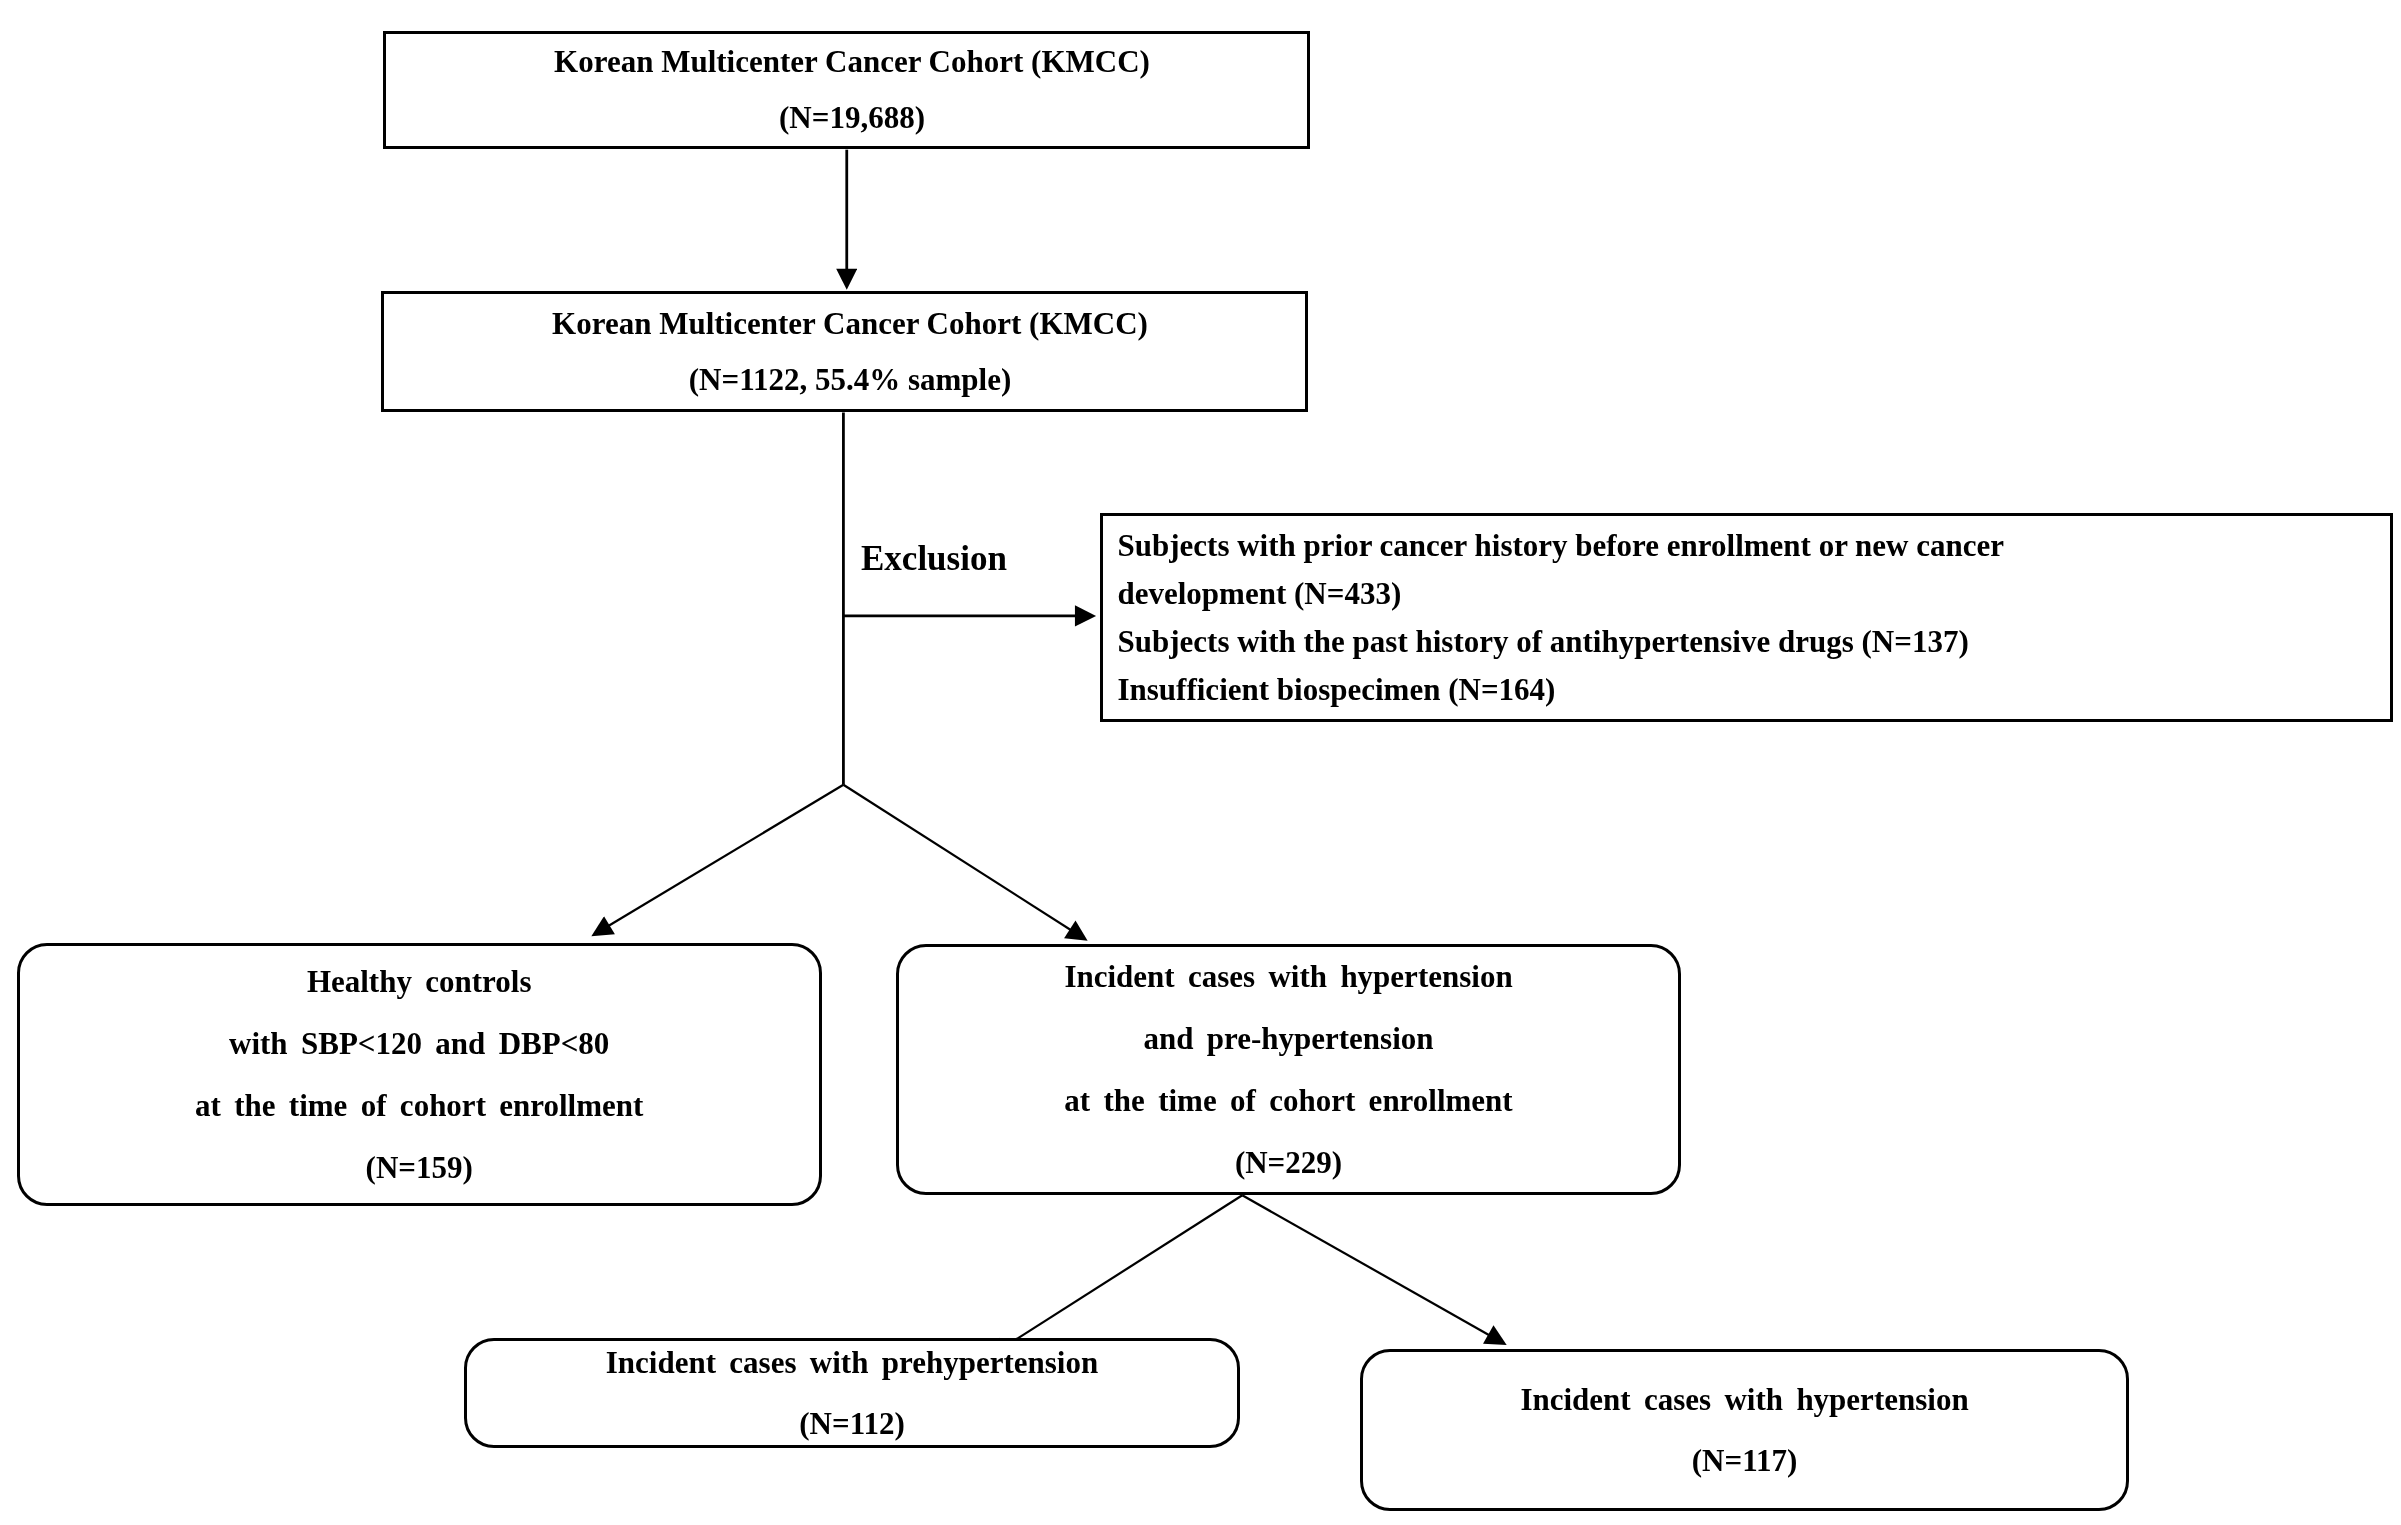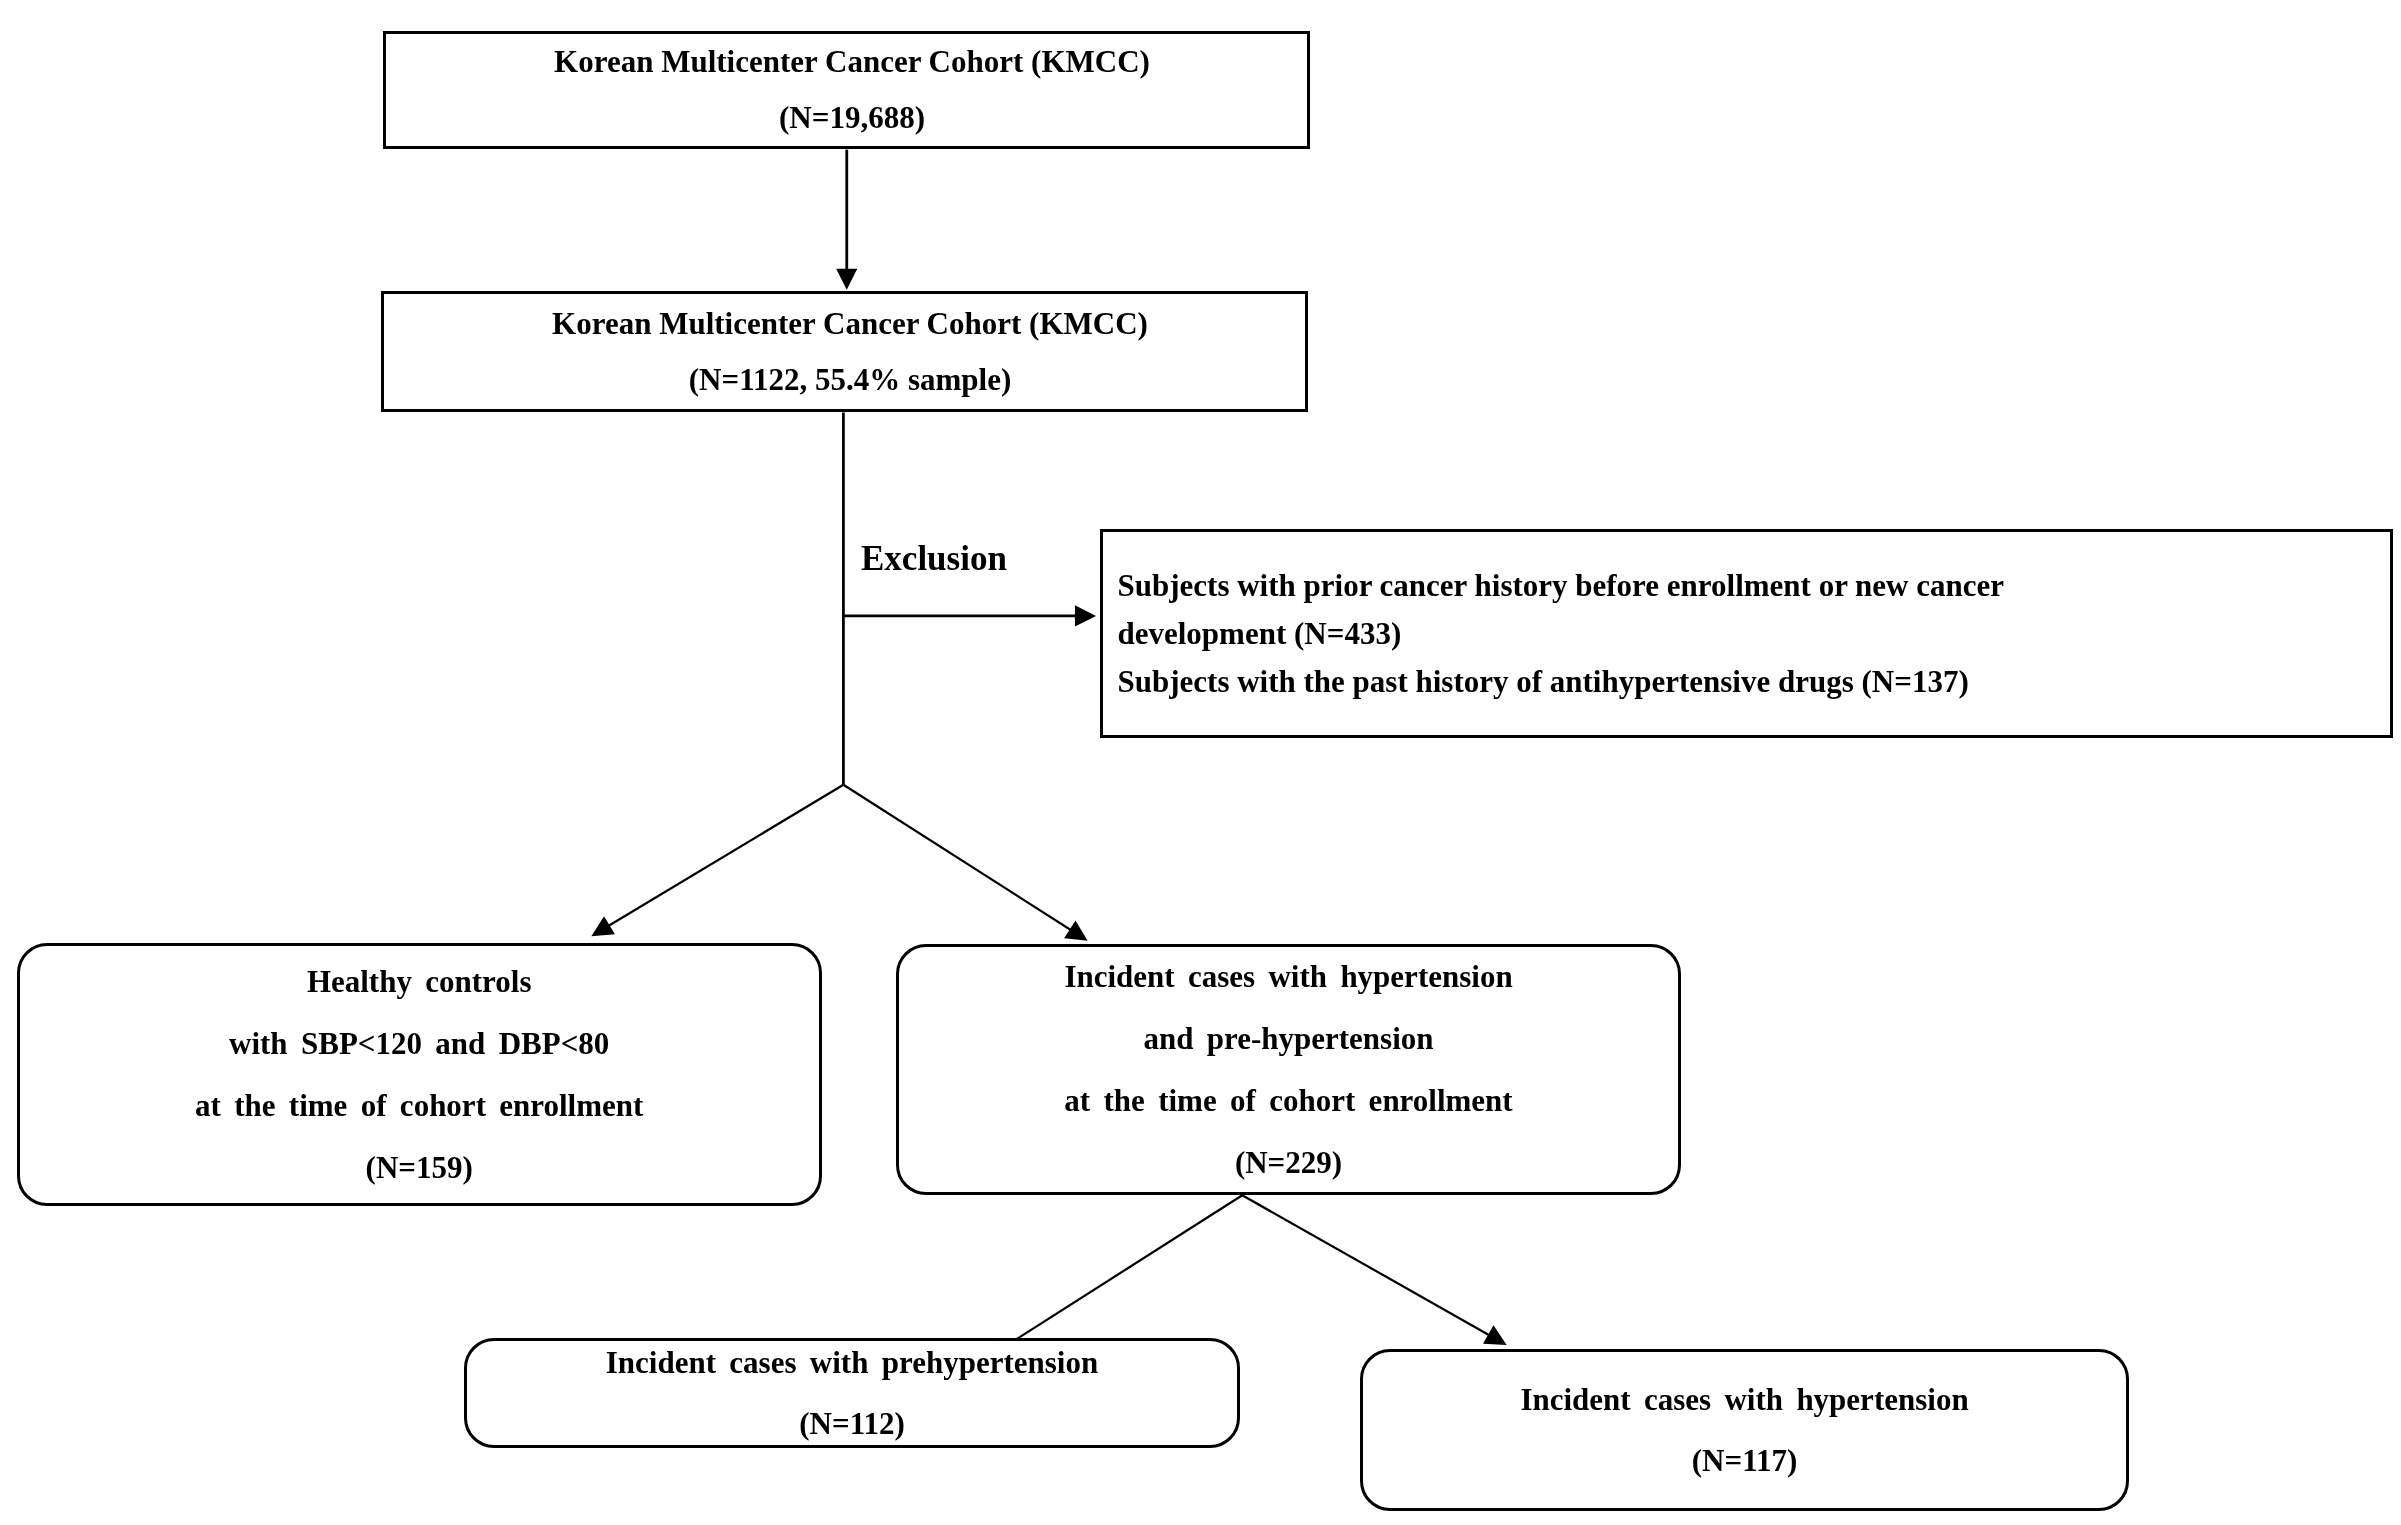--- a/index.html
+++ b/index.html
@@ -50,7 +50,6 @@
     text-align: left;
     padding: 5.6px 14.5px;
     justify-content: center;
-    margin-top: 16px;
   }
   .excl-box .ln { line-height: 48px; }
   .ln { width: 100%; }

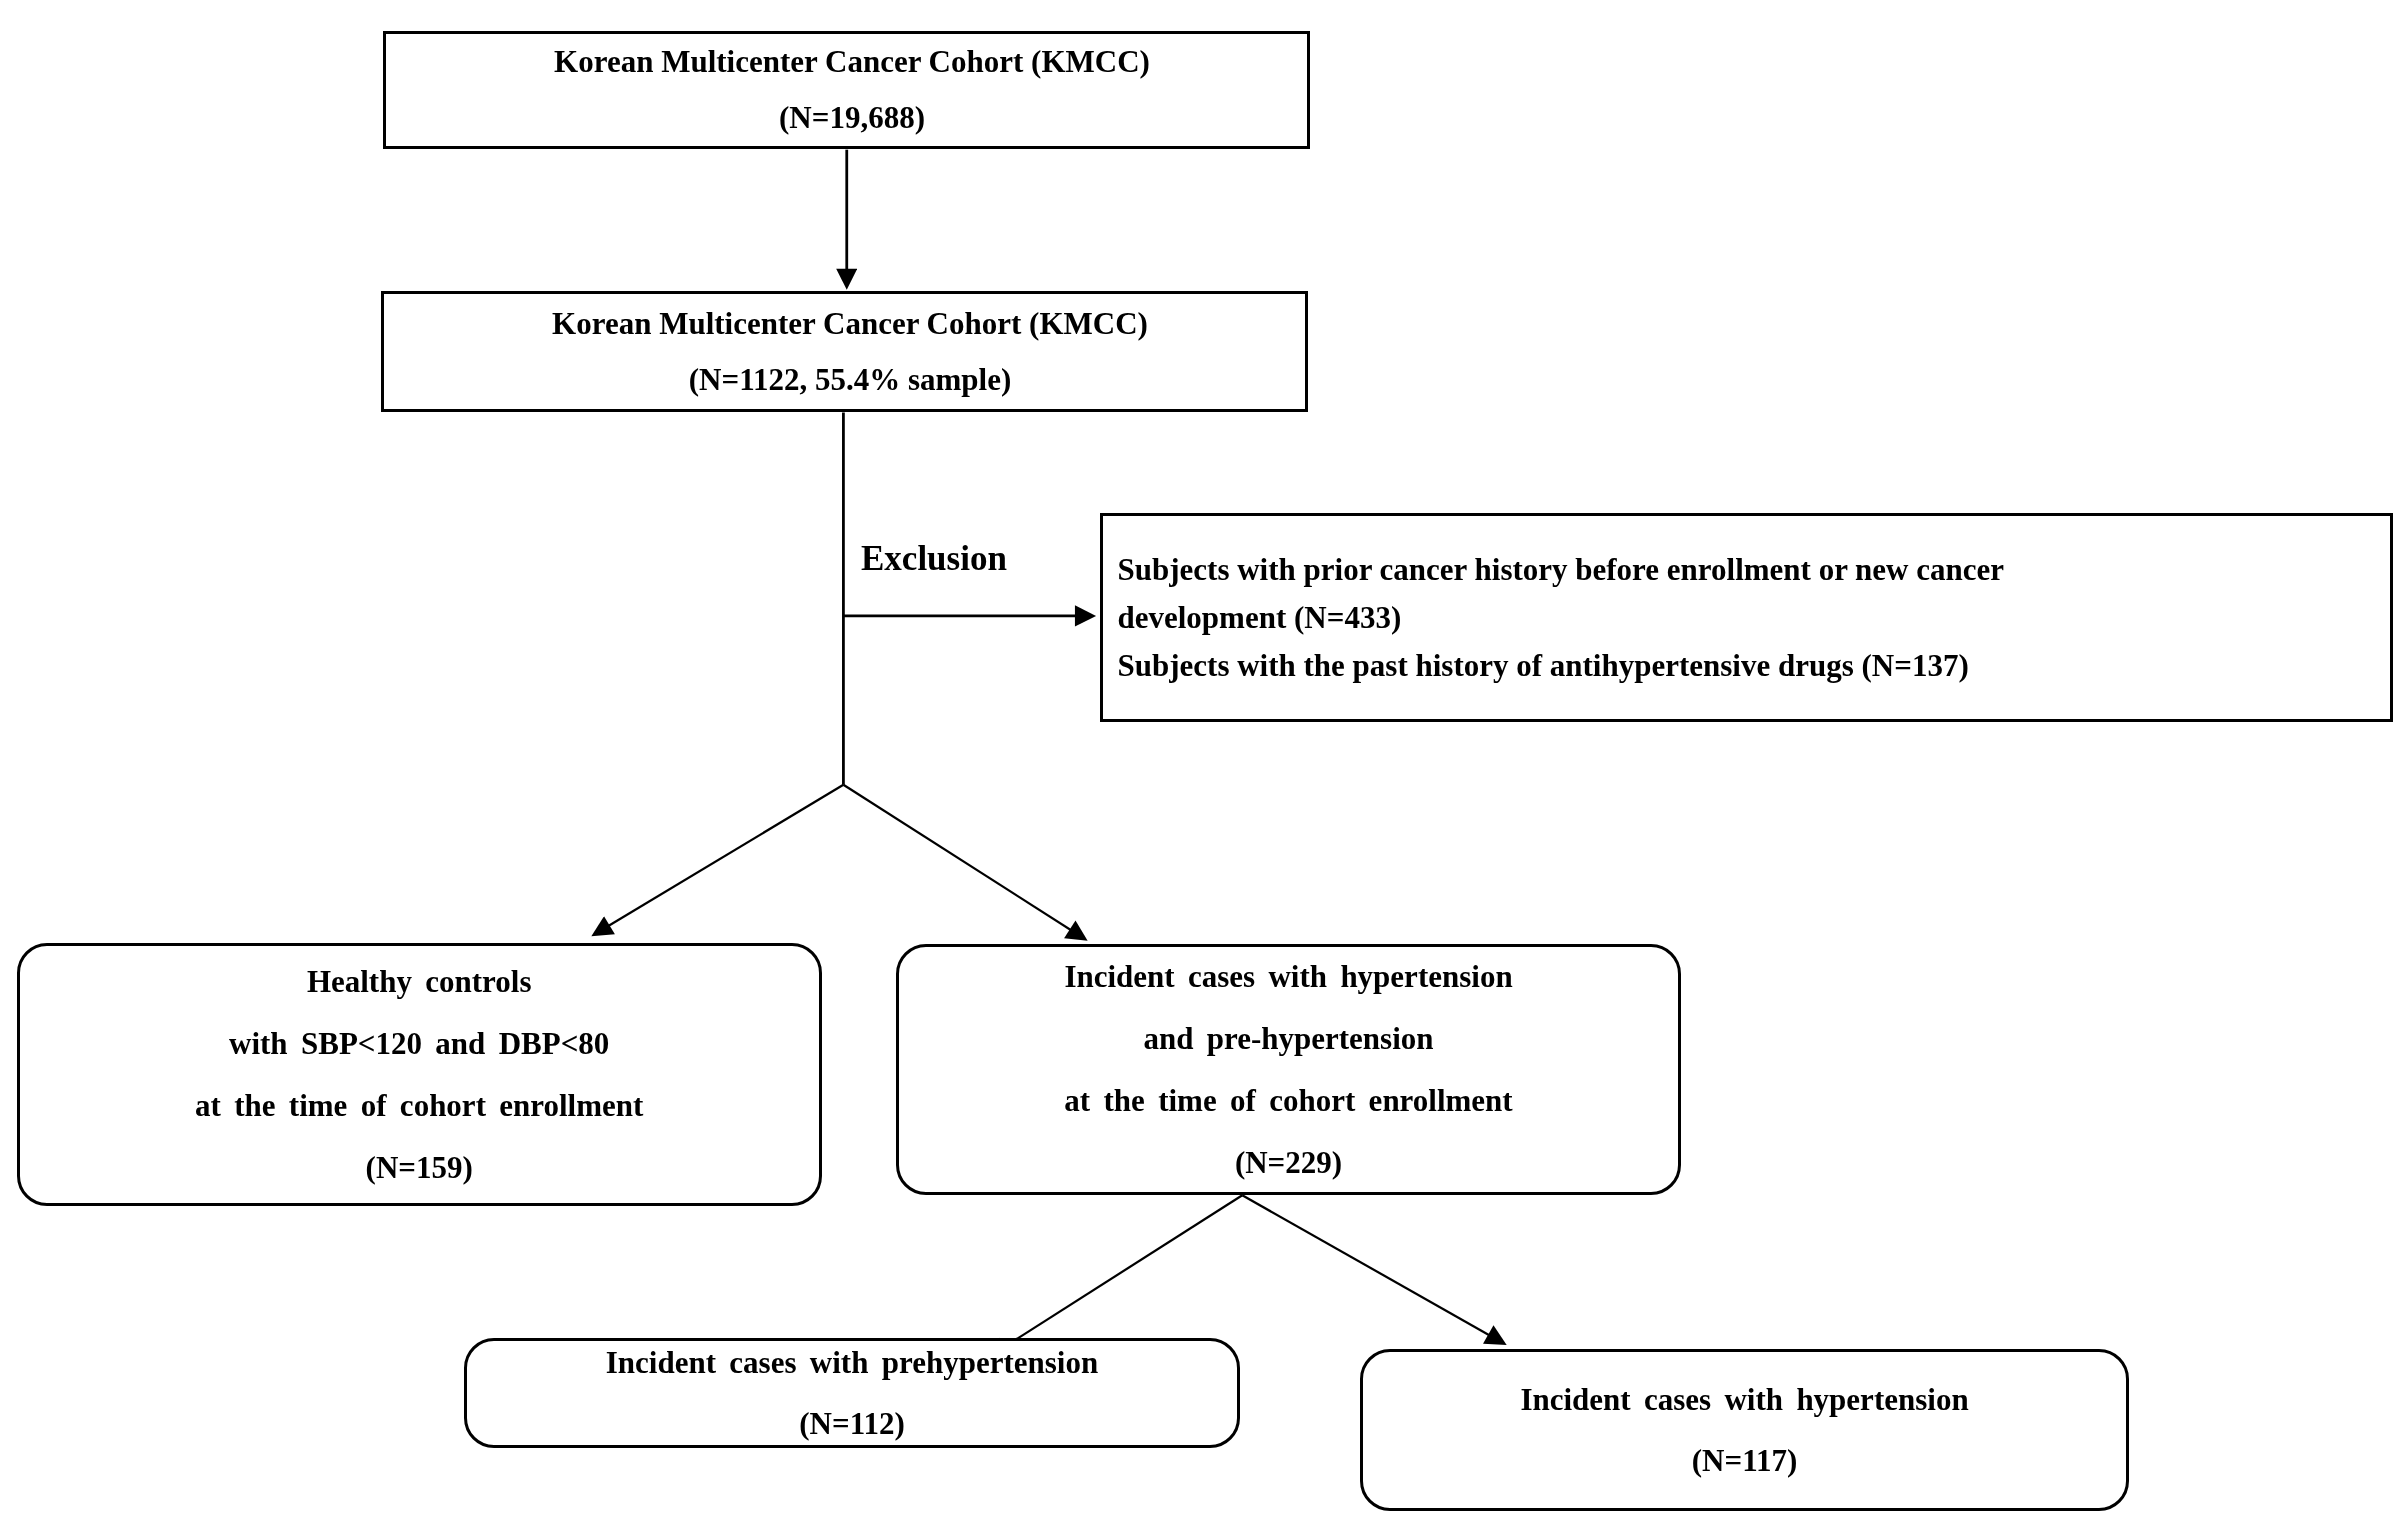--- a/index.html
+++ b/index.html
@@ -97,6 +97,7 @@
     <div class="ln">Subjects with prior cancer history before enrollment or new cancer</div>
     <div class="ln">development (N=433)</div>
     <div class="ln">Subjects with the past history of antihypertensive drugs (N=137)</div>
+    <div class="ln">Insufficient biospecimen (N=164)</div>
   </div>
 
   <div class="box center-text mid-box wide" style="left:16.7px; top:943px; width:805px; height:263px;">

